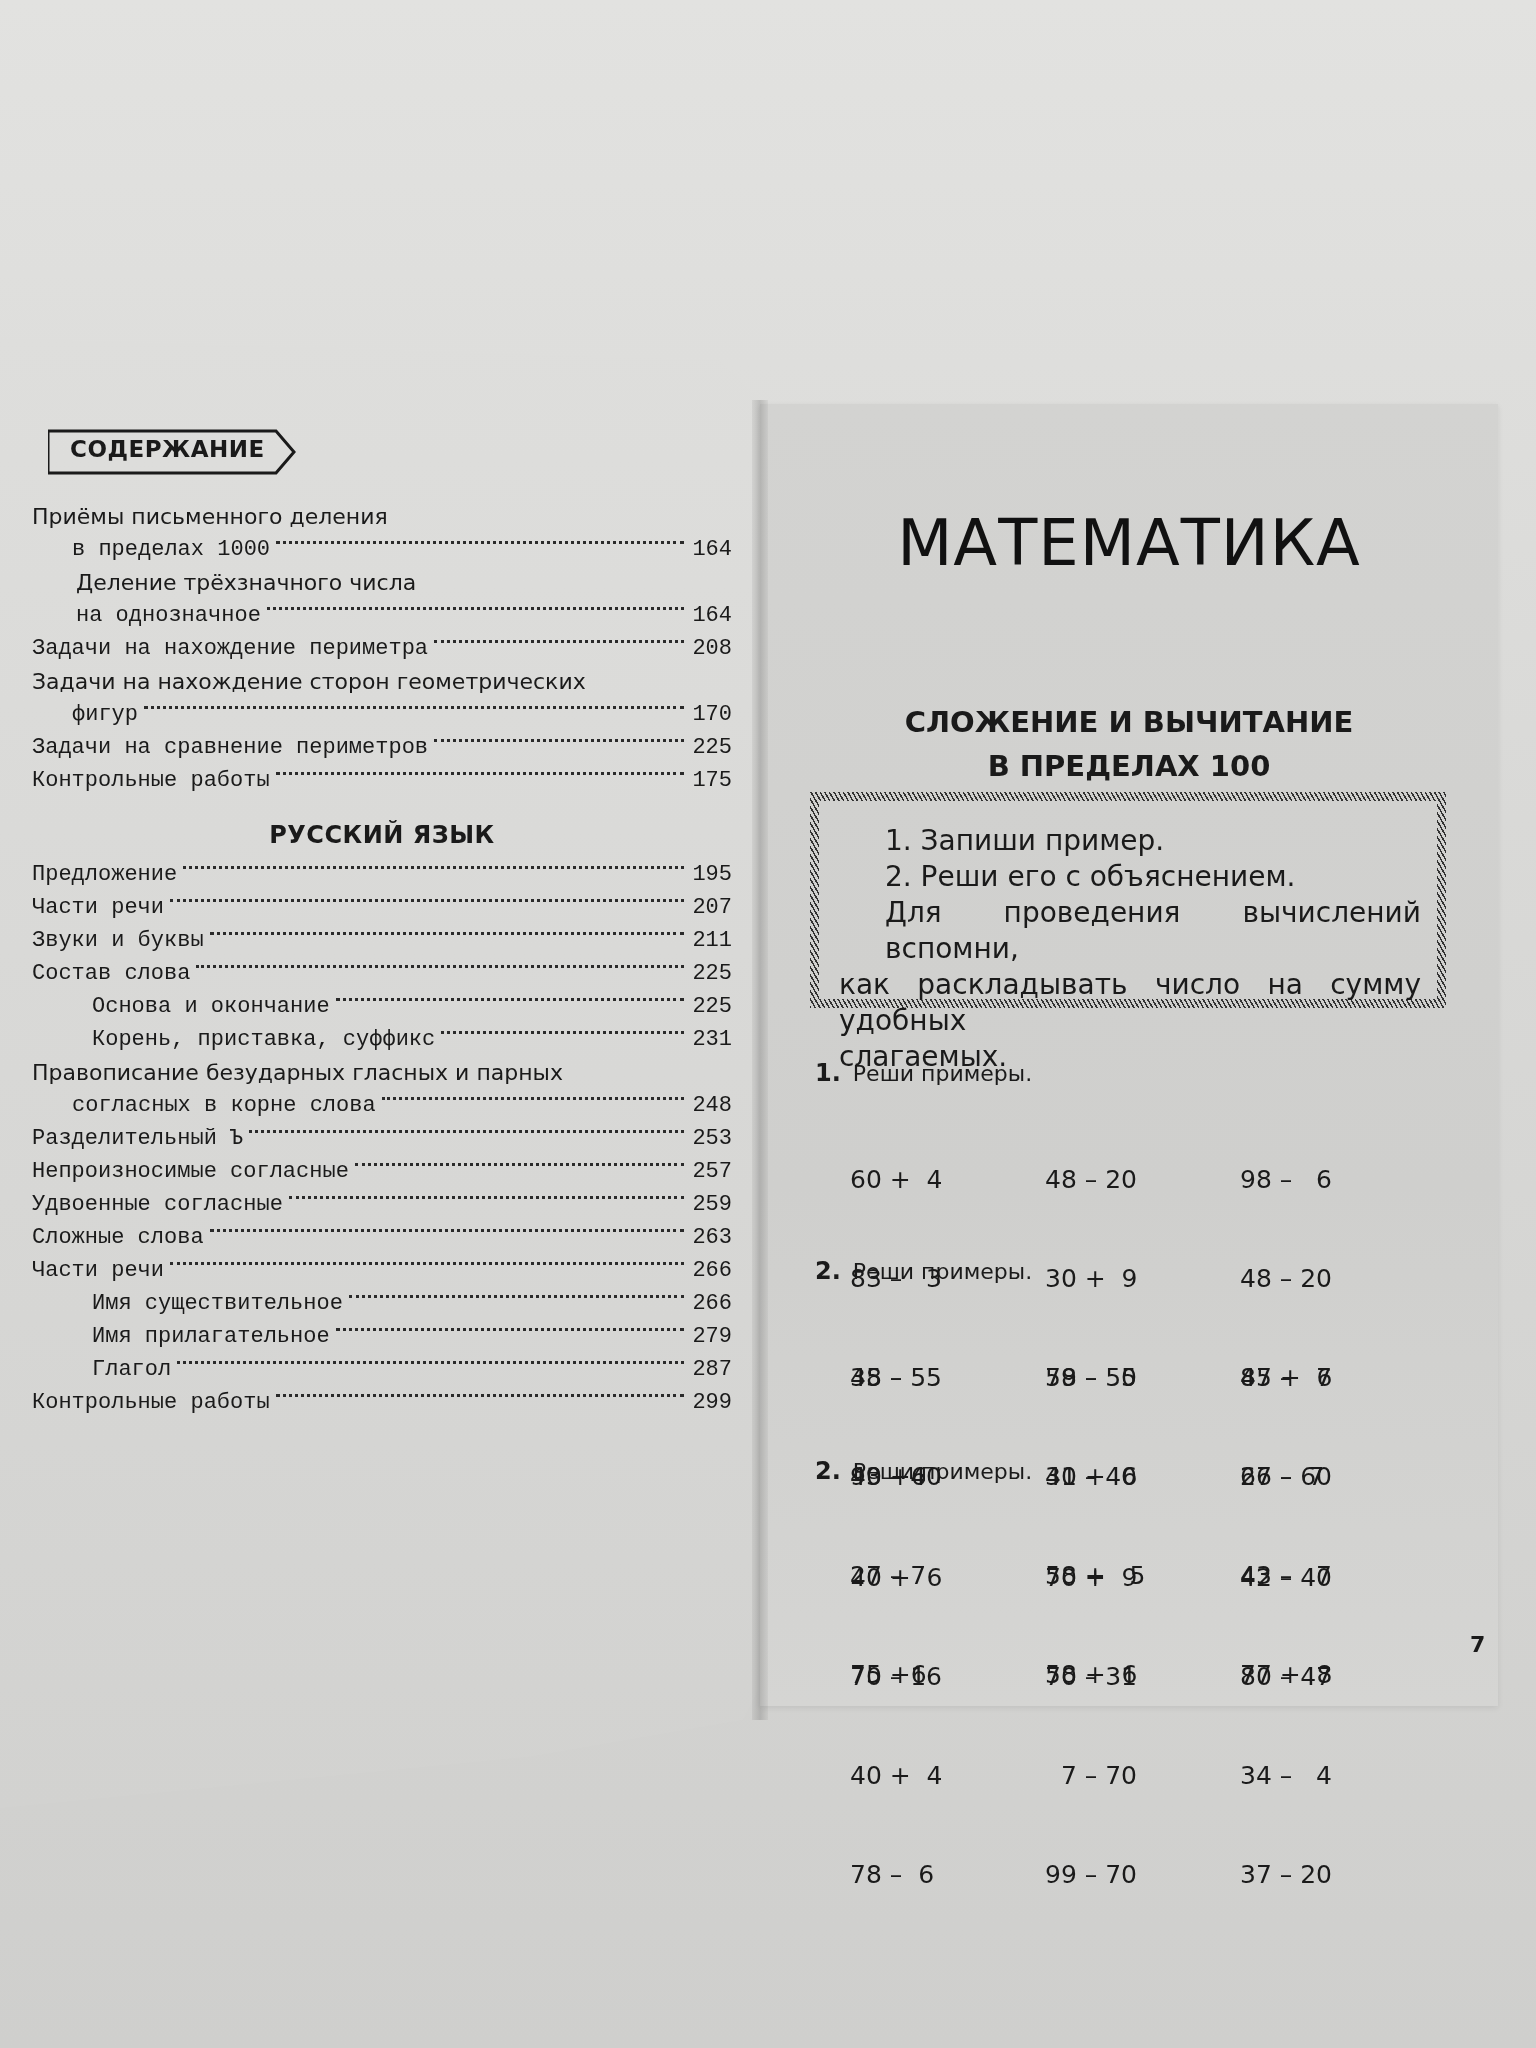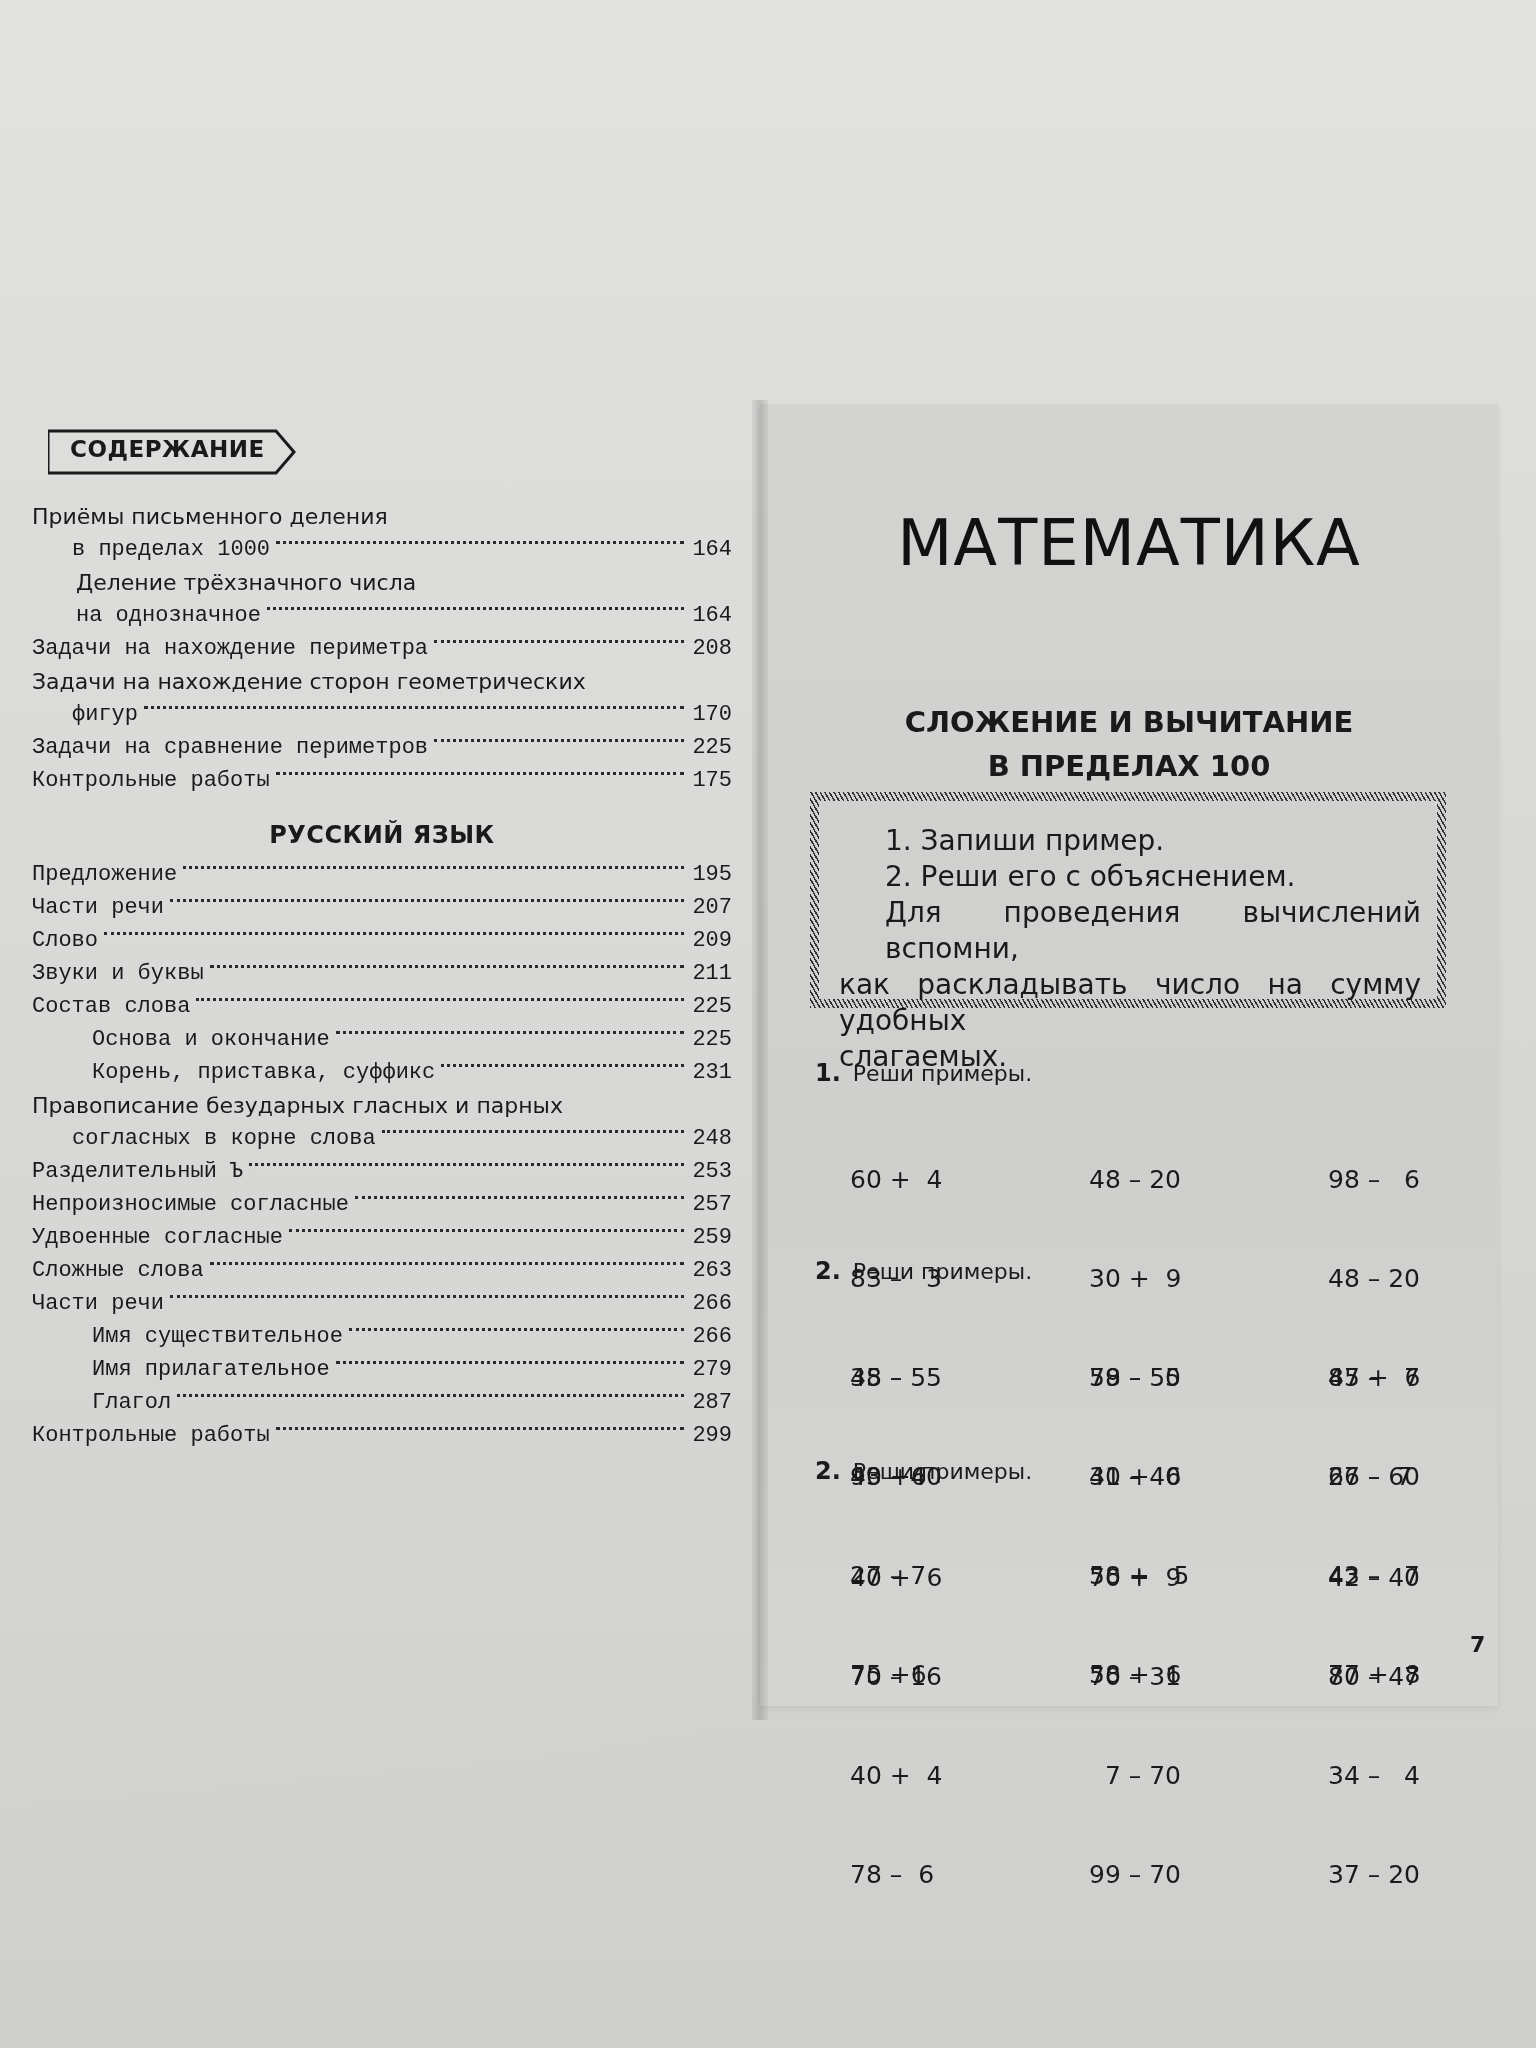--- a/index.html
+++ b/index.html
@@ -161,11 +161,6 @@
     <span class="p">207</span>
   </div>
   <div class="toc-entry">
-    <span class="t">Слово</span>
-    <span class="dots"></span>
-    <span class="p">209</span>
-  </div>
-  <div class="toc-entry">
     <span class="t">Звуки и буквы</span>
     <span class="dots"></span>
     <span class="p">211</span>

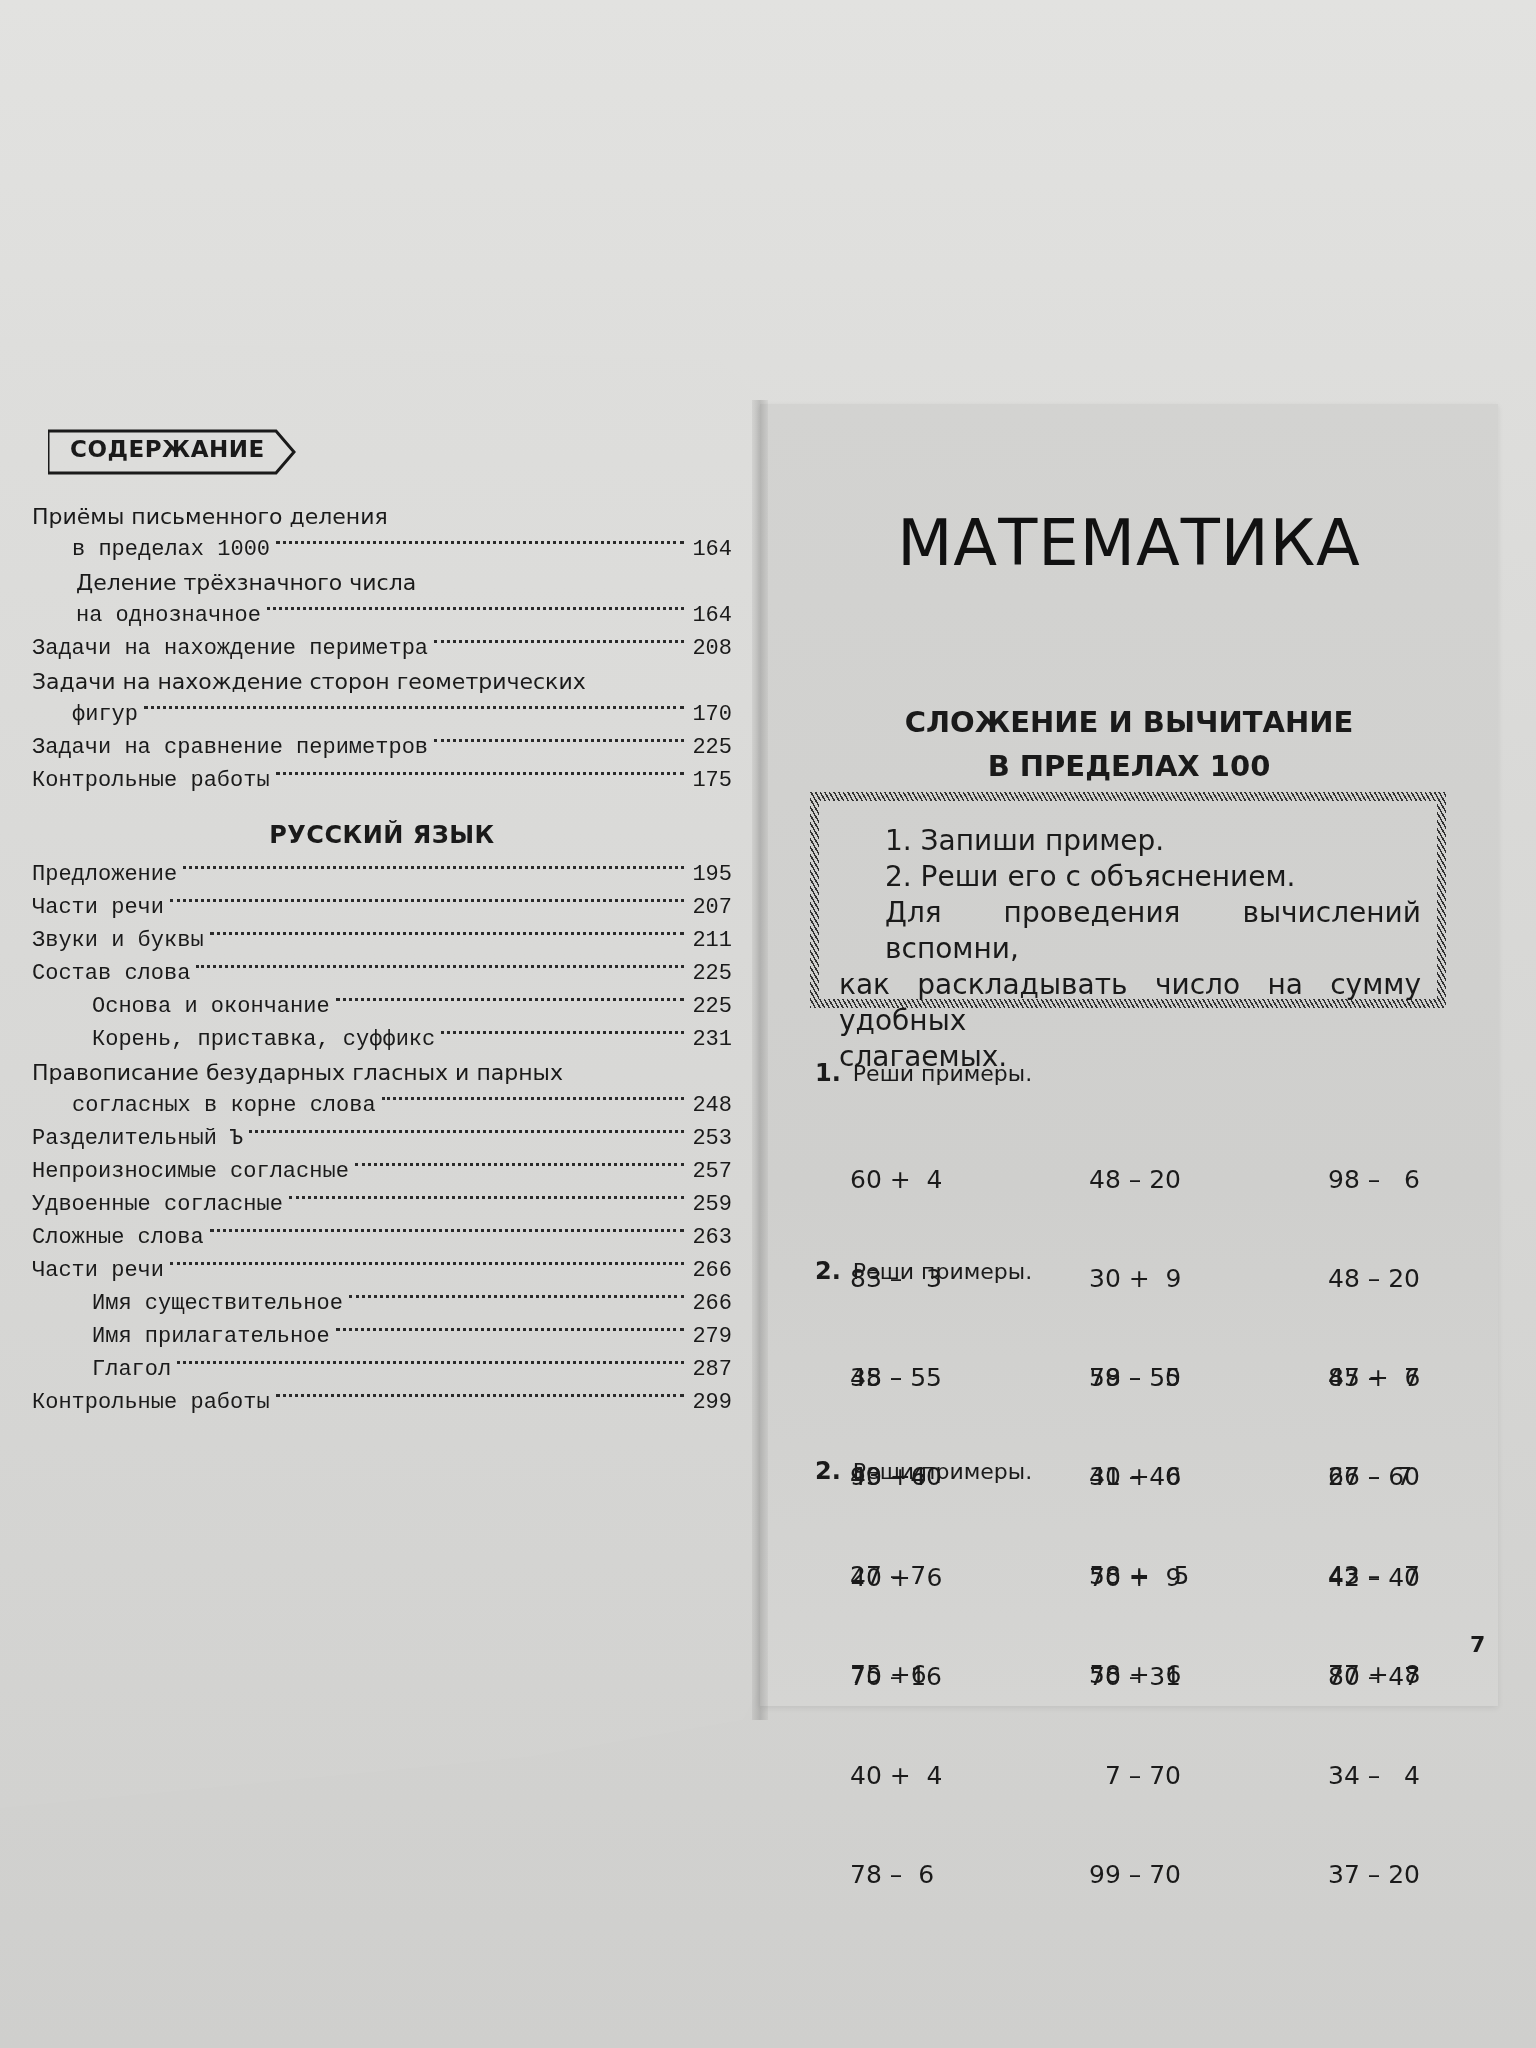--- a/index.html
+++ b/index.html
@@ -85,7 +85,7 @@
     .ex-grid {
       display: grid; grid-template-columns: 195px 195px 195px;
       margin-left: 35px; margin-top: 8px;
-      font-size: 25px; line-height: 33px; white-space: pre; gap: 44px;
+      font-size: 25px; line-height: 33px; white-space: pre;
     }
     .page-number {
       position: absolute; left: 1470px; top: 1632px;

